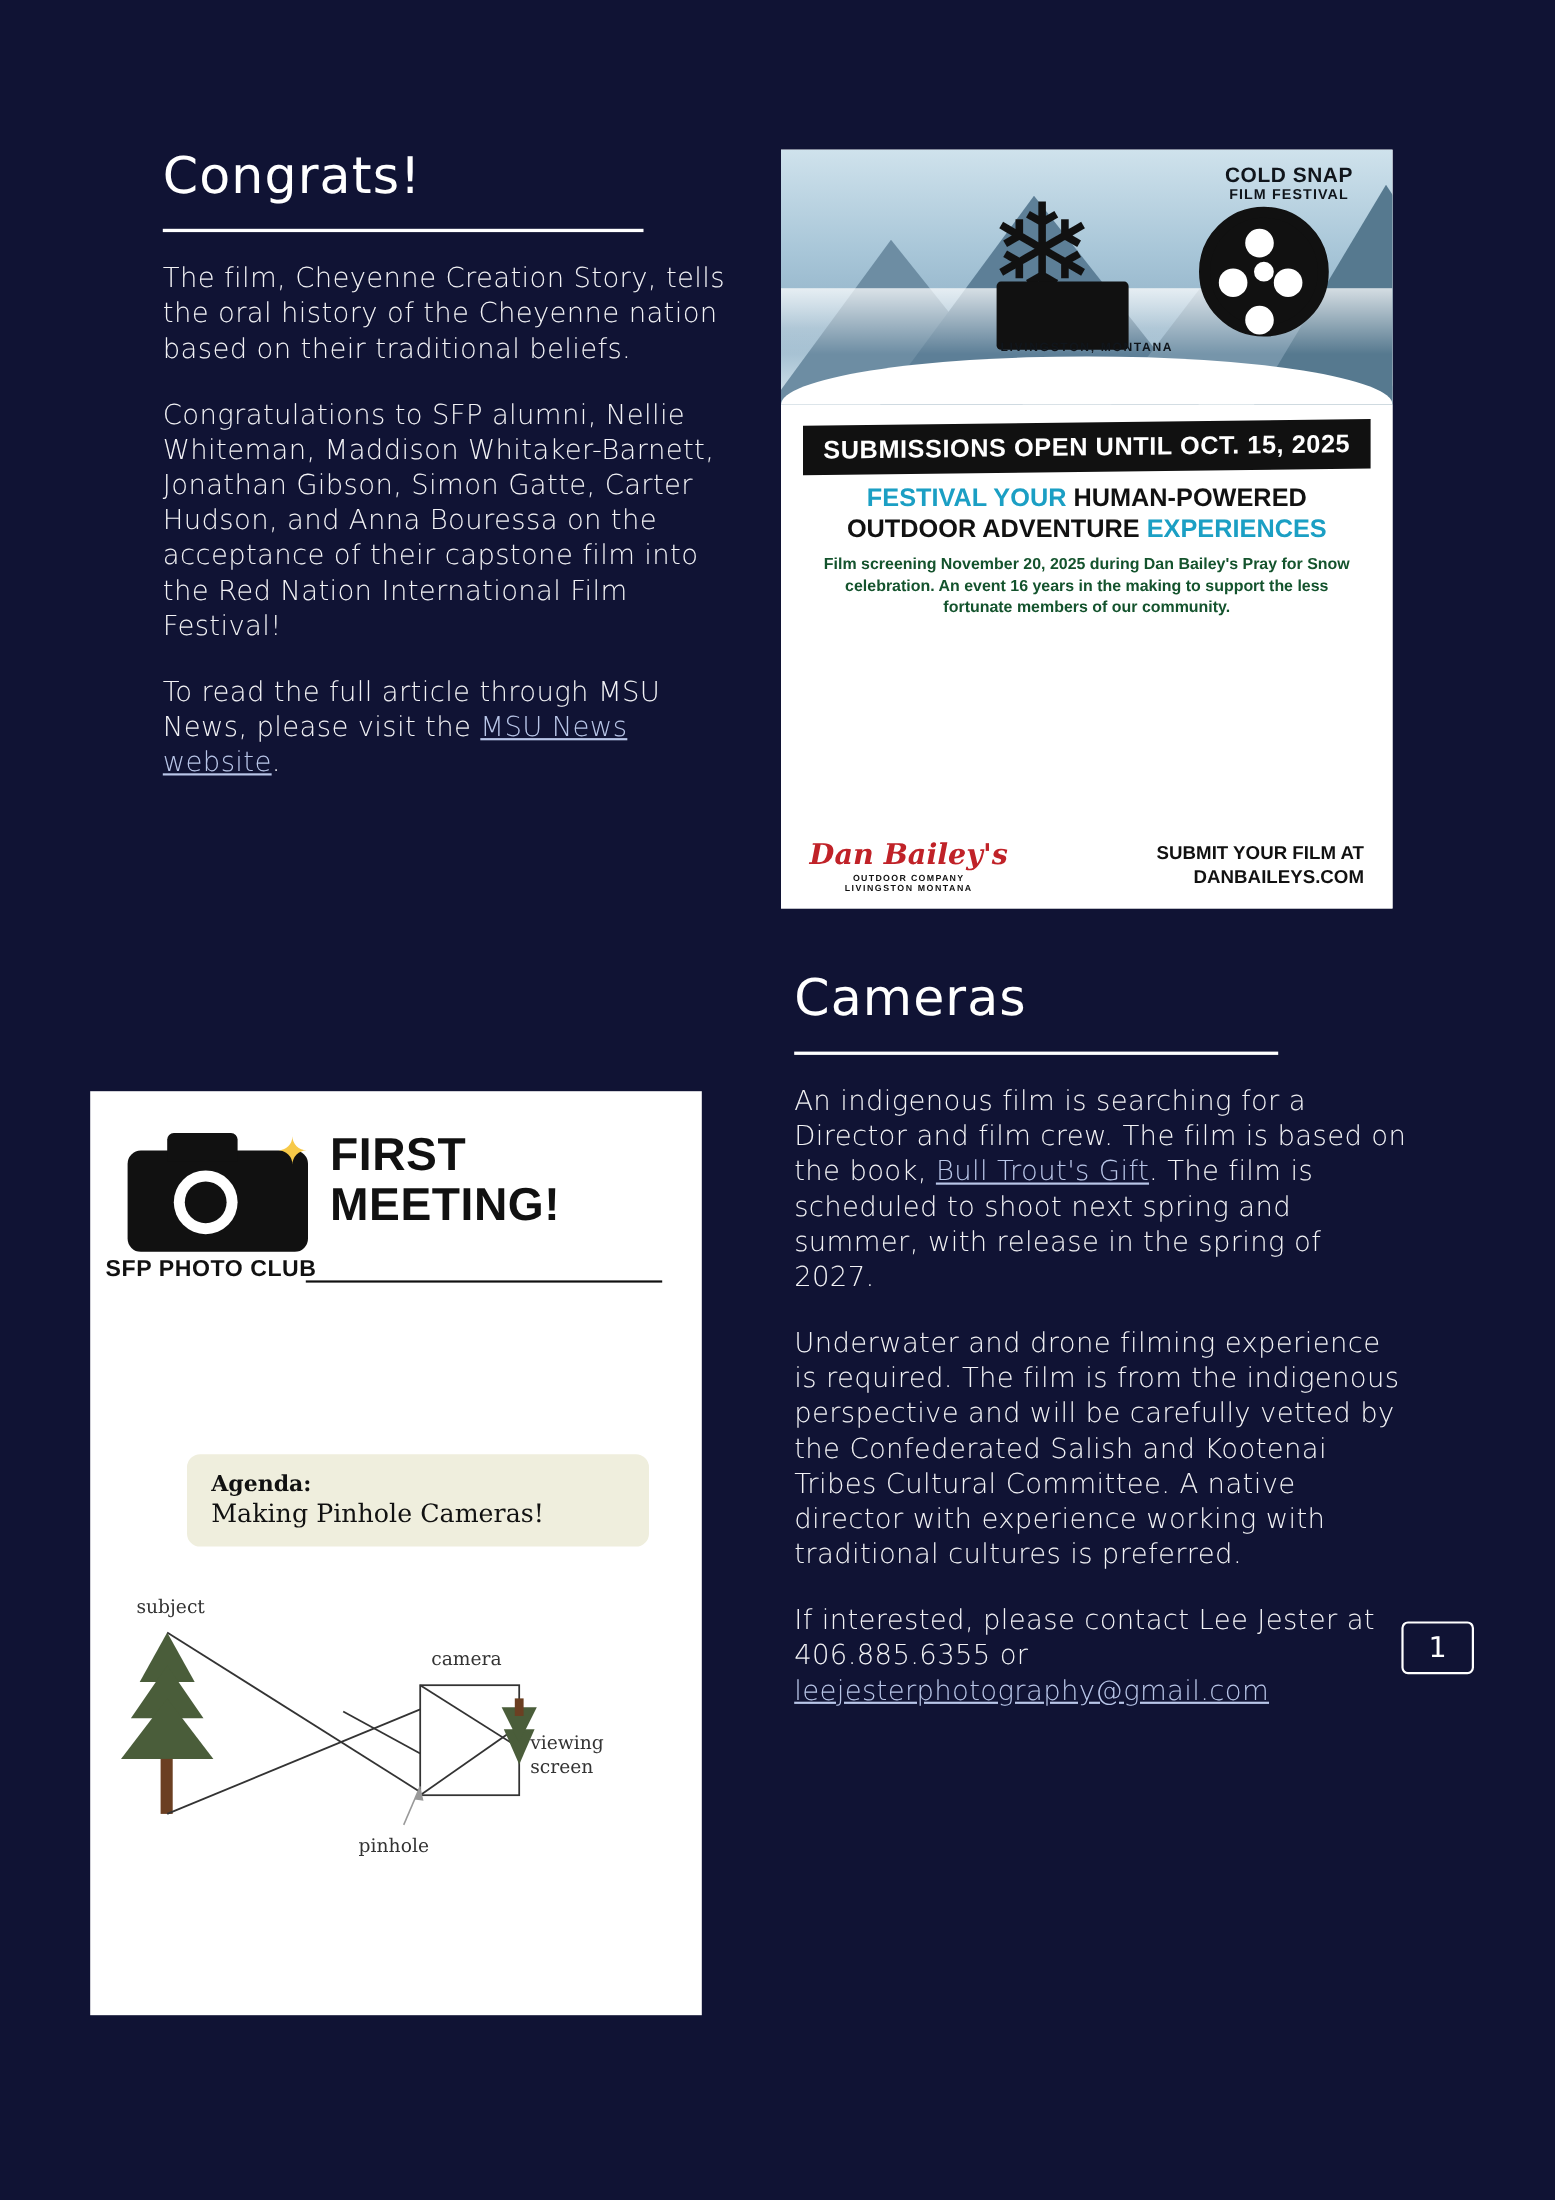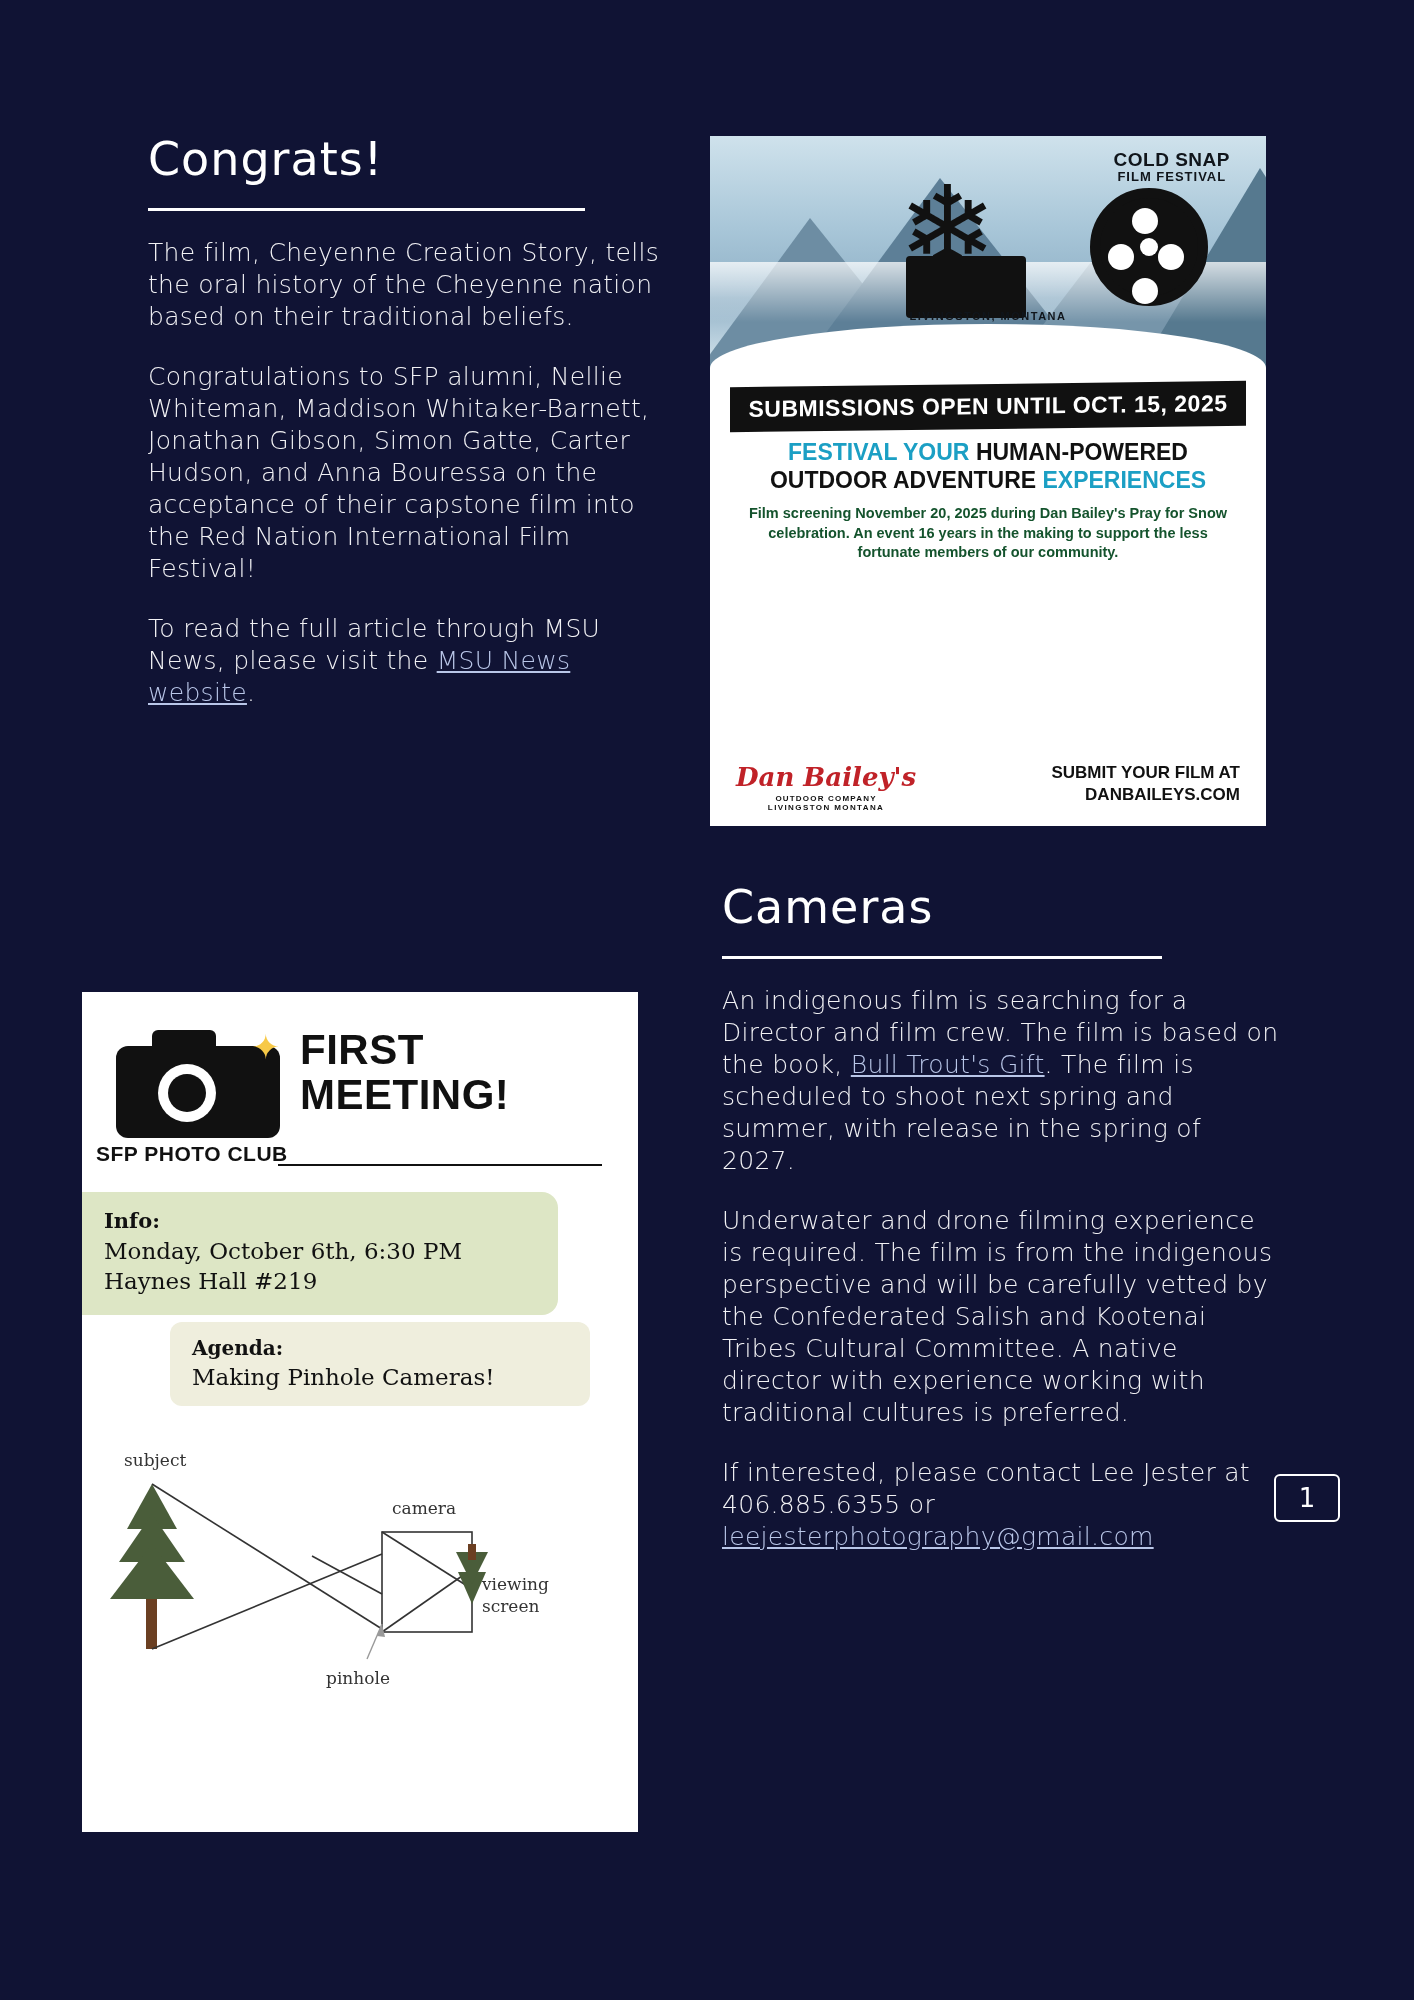--- a/index.html
+++ b/index.html
@@ -211,7 +211,7 @@
     position: absolute;
     left: 0; right: 0; bottom: 14px;
     display: flex;
-    align-items: flex-start;
+    align-items: center;
     justify-content: space-between;
     padding: 0 26px;
   }

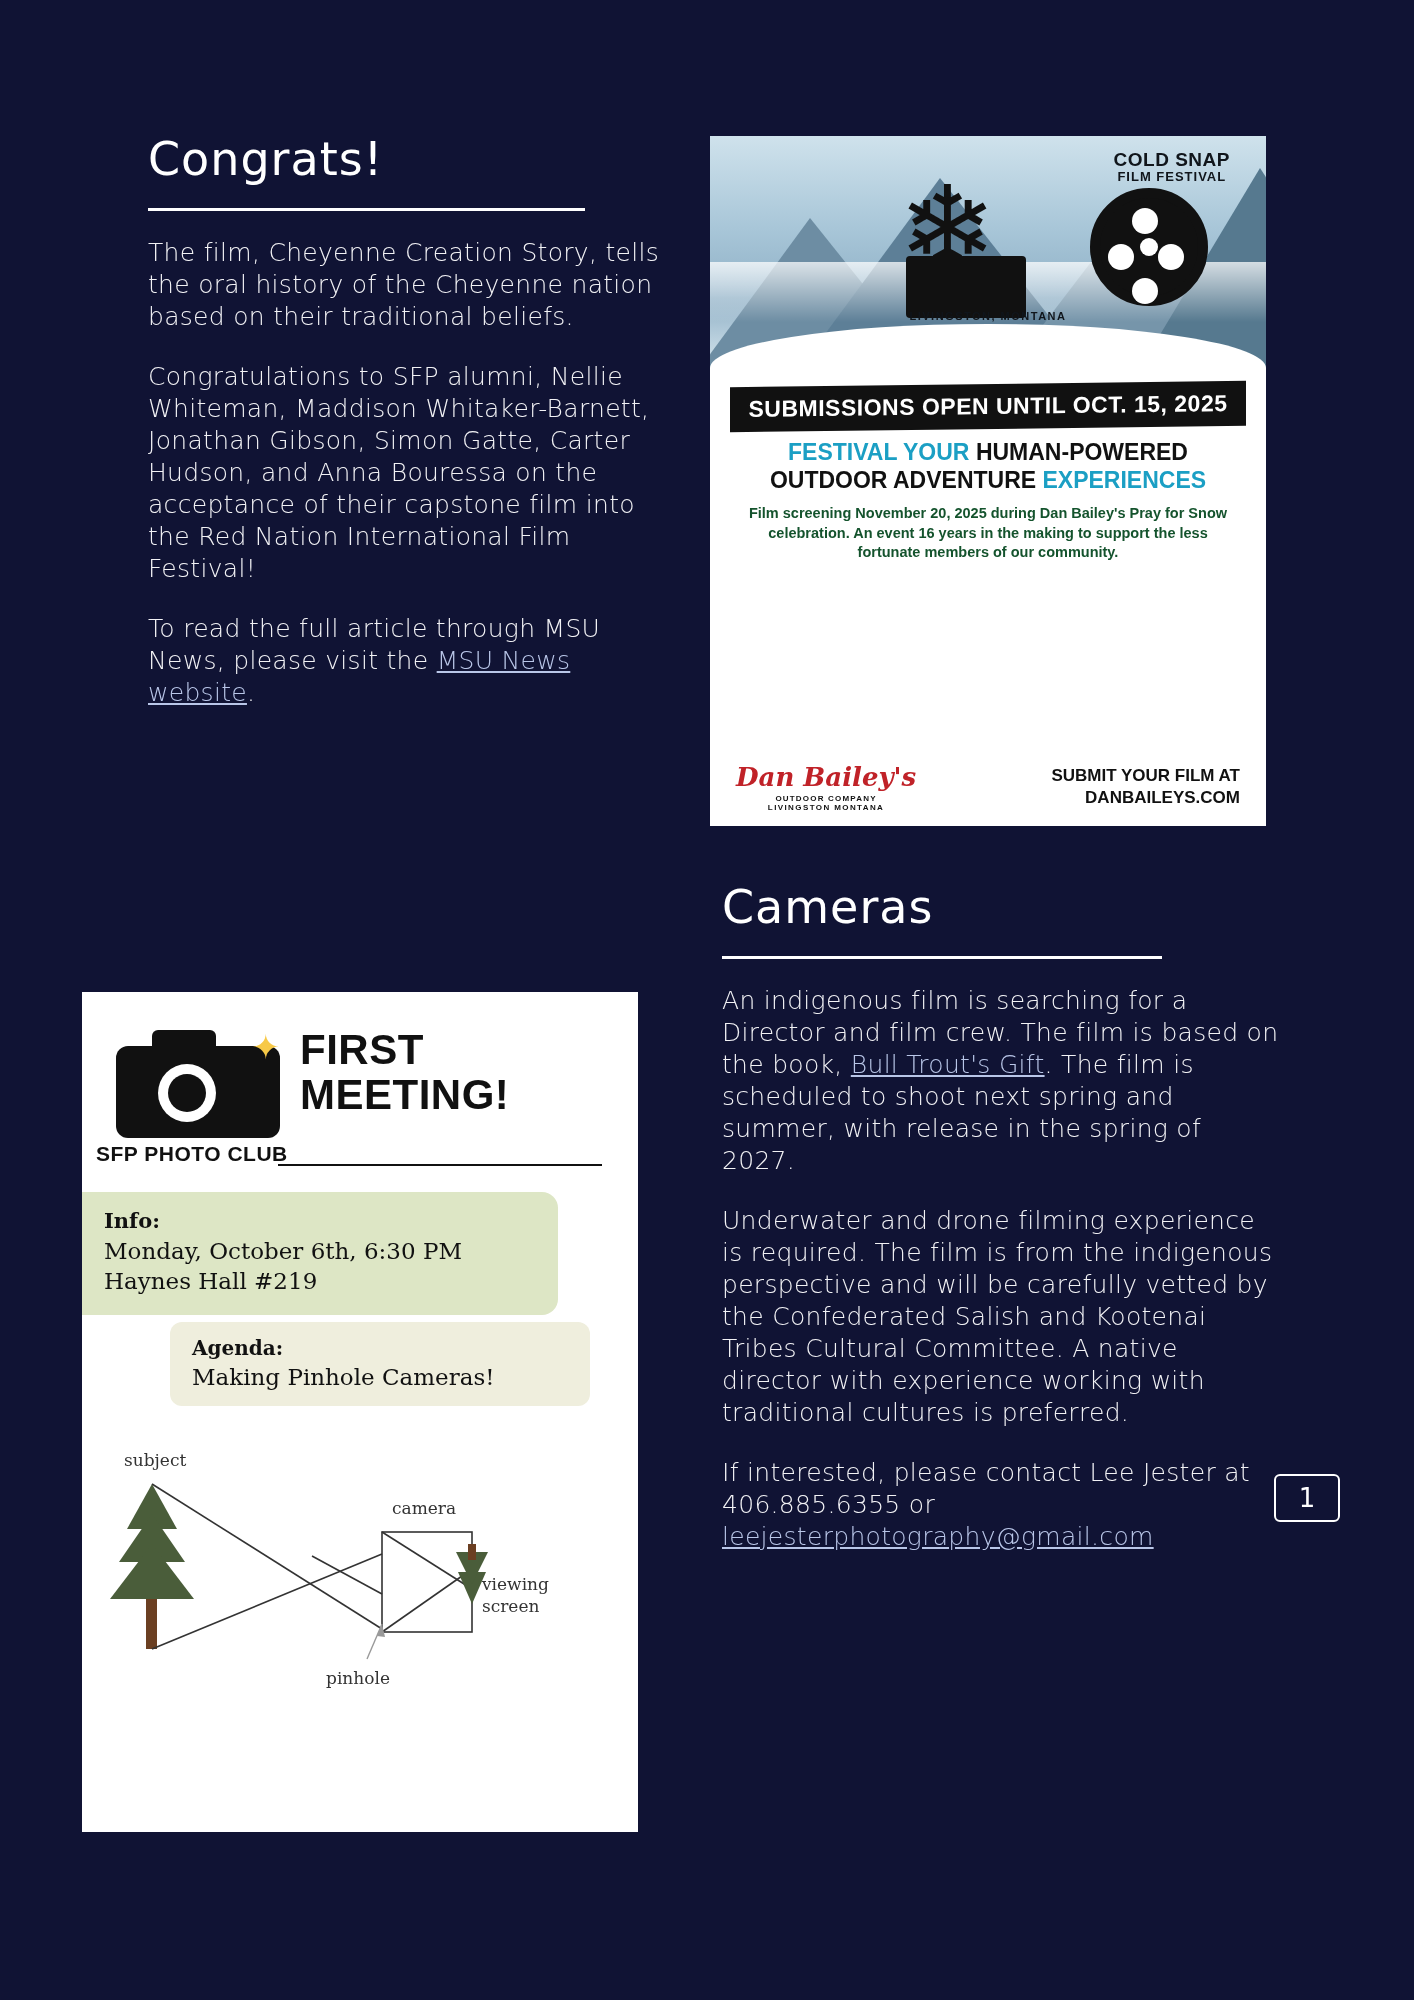--- a/index.html
+++ b/index.html
@@ -475,11 +475,6 @@
     </div>
     <div class="flyer-rule"></div>
 
-    <div class="info-box">
-      <div class="ttl">Info:</div>
-      <div class="ln">Monday, October 6th, 6:30 PM</div>
-      <div class="ln">Haynes Hall #219</div>
-    </div>
 
     <div class="agenda-box">
       <div class="ttl">Agenda:</div>

